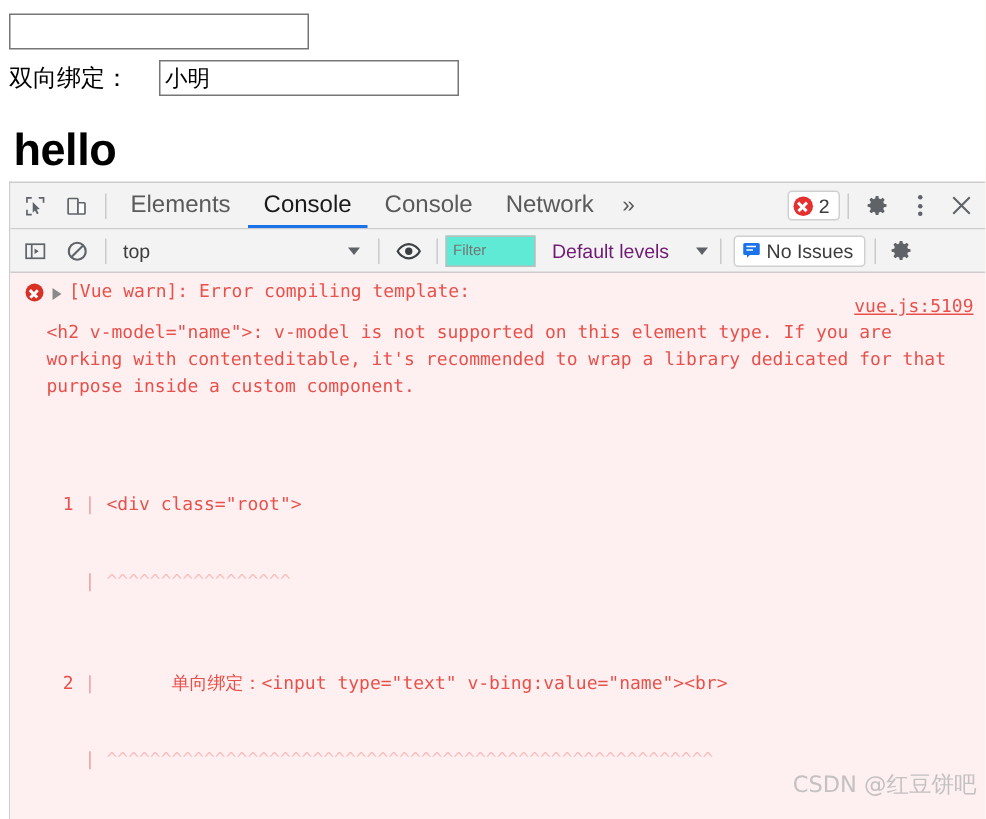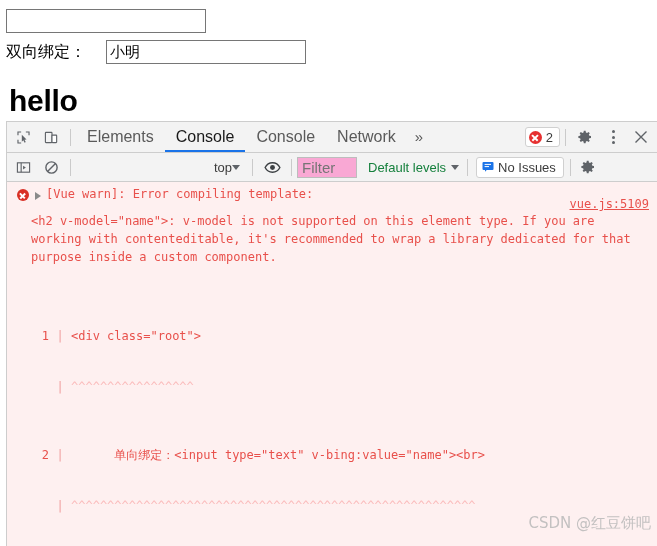--- a/index.html
+++ b/index.html
@@ -192,7 +192,7 @@
     flex: 0 0 auto;
     height: 21px;
   }
-  .ctx-select .label { flex: 1 1 auto; text-align: right; }
+  .ctx-select .label { flex: 1 1 auto; }
   .caret-down {
     width: 0; height: 0;
     border-left: 4.5px solid transparent;

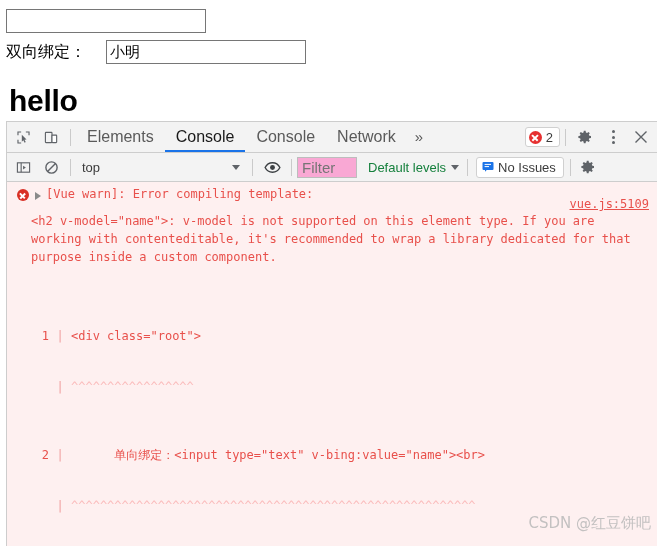--- a/index.html
+++ b/index.html
@@ -205,8 +205,8 @@
     height: 21px;
     box-sizing: border-box;
     border: 1px solid #bdbdbd;
-    background: #f9a8d4;
-    font-size: 15px;
+    background: #5eead4;
+    font-size: 10px;
     color: #5f6368;
     padding: 0 4px;
     outline: none;

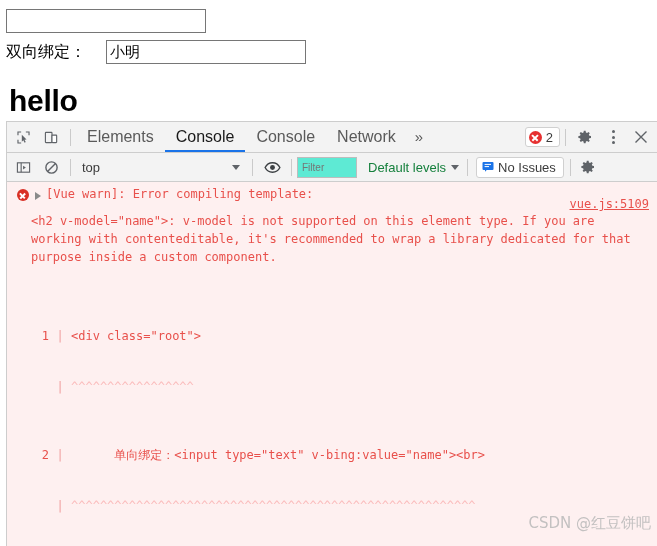--- a/index.html
+++ b/index.html
@@ -216,9 +216,9 @@
   .levels {
     display: flex;
     align-items: center;
-    gap: 5px;
+    gap: 18px;
     font-size: 13px;
-    color: #15803d;
+    color: #701a75;
     margin-left: 11px;
     flex: 0 0 auto;
     justify-content: center;

